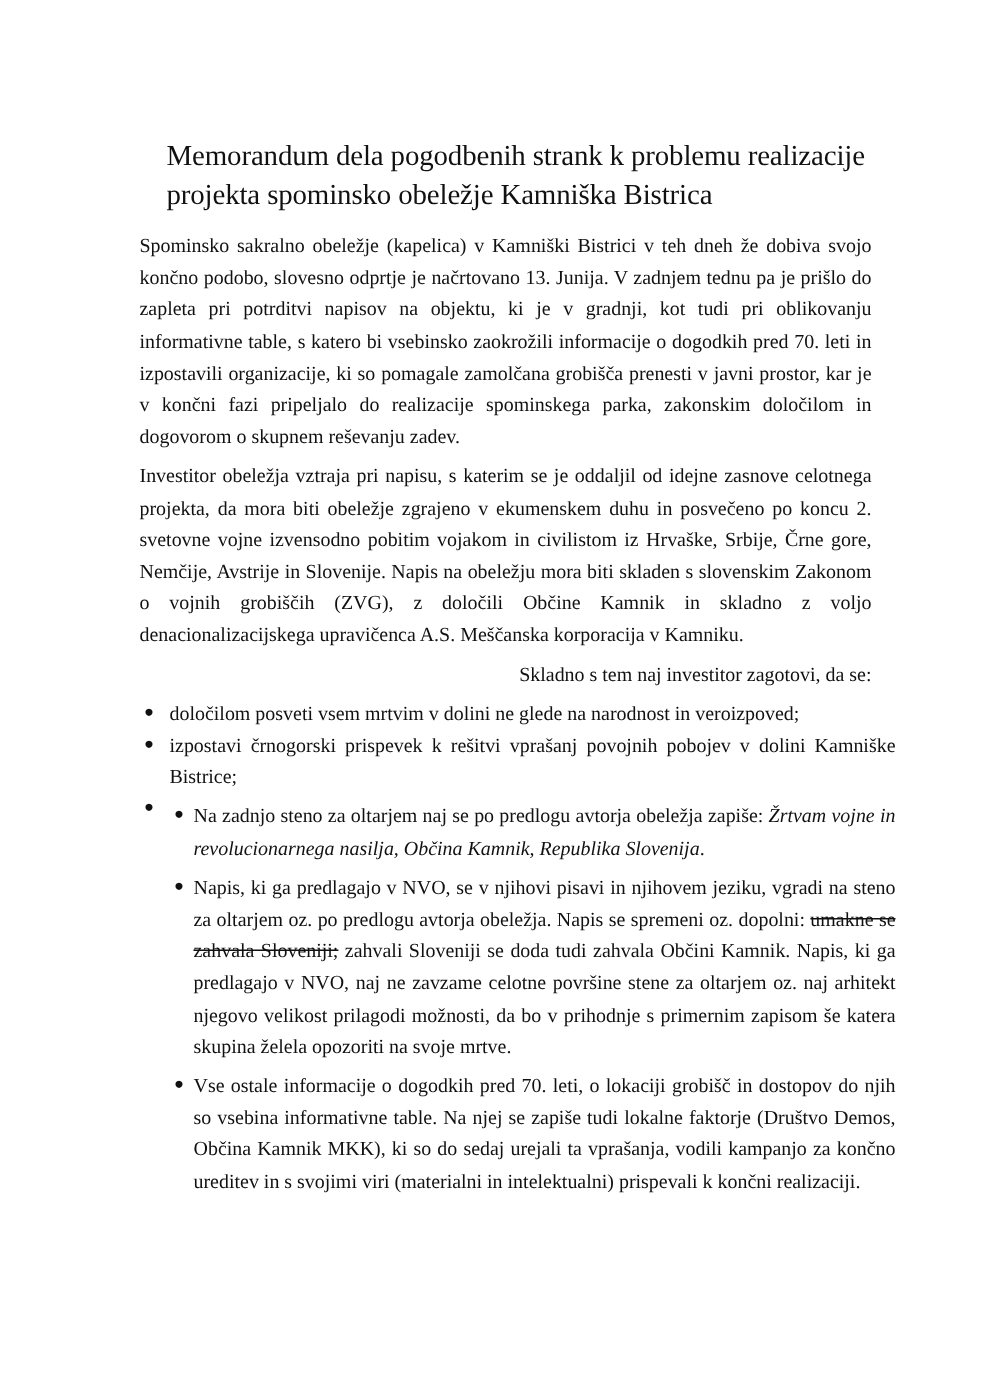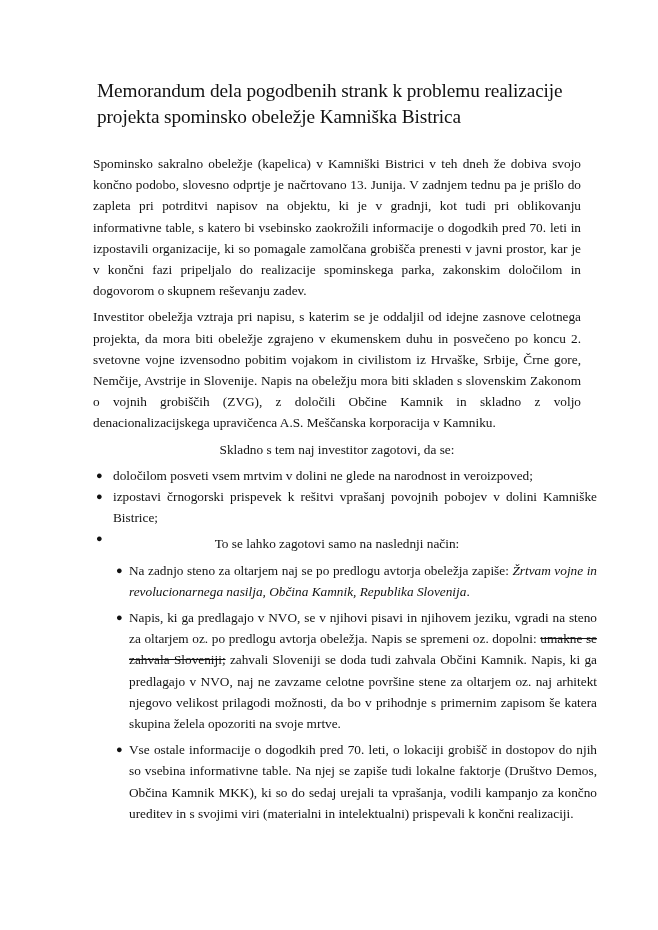--- a/index.html
+++ b/index.html
@@ -26,7 +26,7 @@
       left: 0;
       top: 74px;
       width: 520px;
-      margin: 4px;
+      margin: 18px;
       font-weight: normal;
       font-size: 19.3px;
       line-height: 26px;

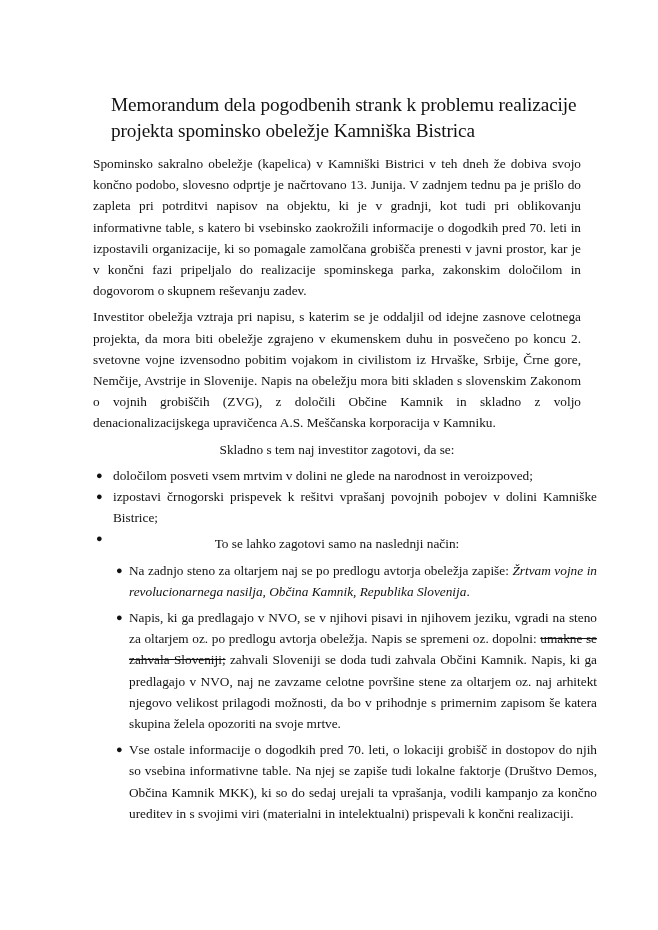--- a/index.html
+++ b/index.html
@@ -45,7 +45,7 @@
       text-align: justify;
     }
     .para.left {
-      text-align: center;
+      text-align: right;
     }
     ul.list1 {
       list-style: none;

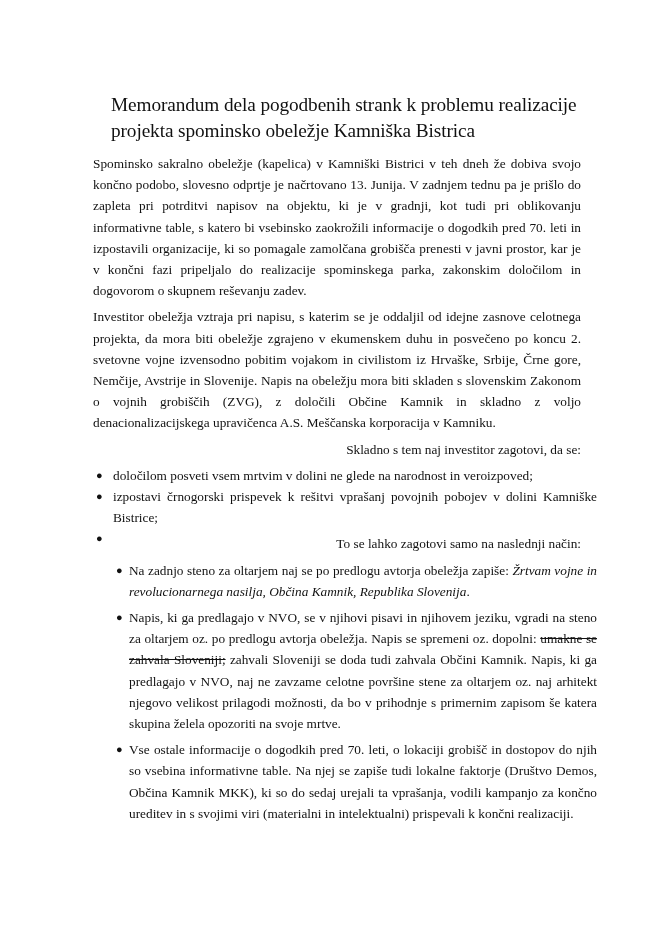--- a/index.html
+++ b/index.html
@@ -110,7 +110,6 @@
       </li>
     </ul>
 
-    <p class="para left">To se lahko zagotovi samo na naslednji način:</p>
 
     <ul class="list2">
       <li>

